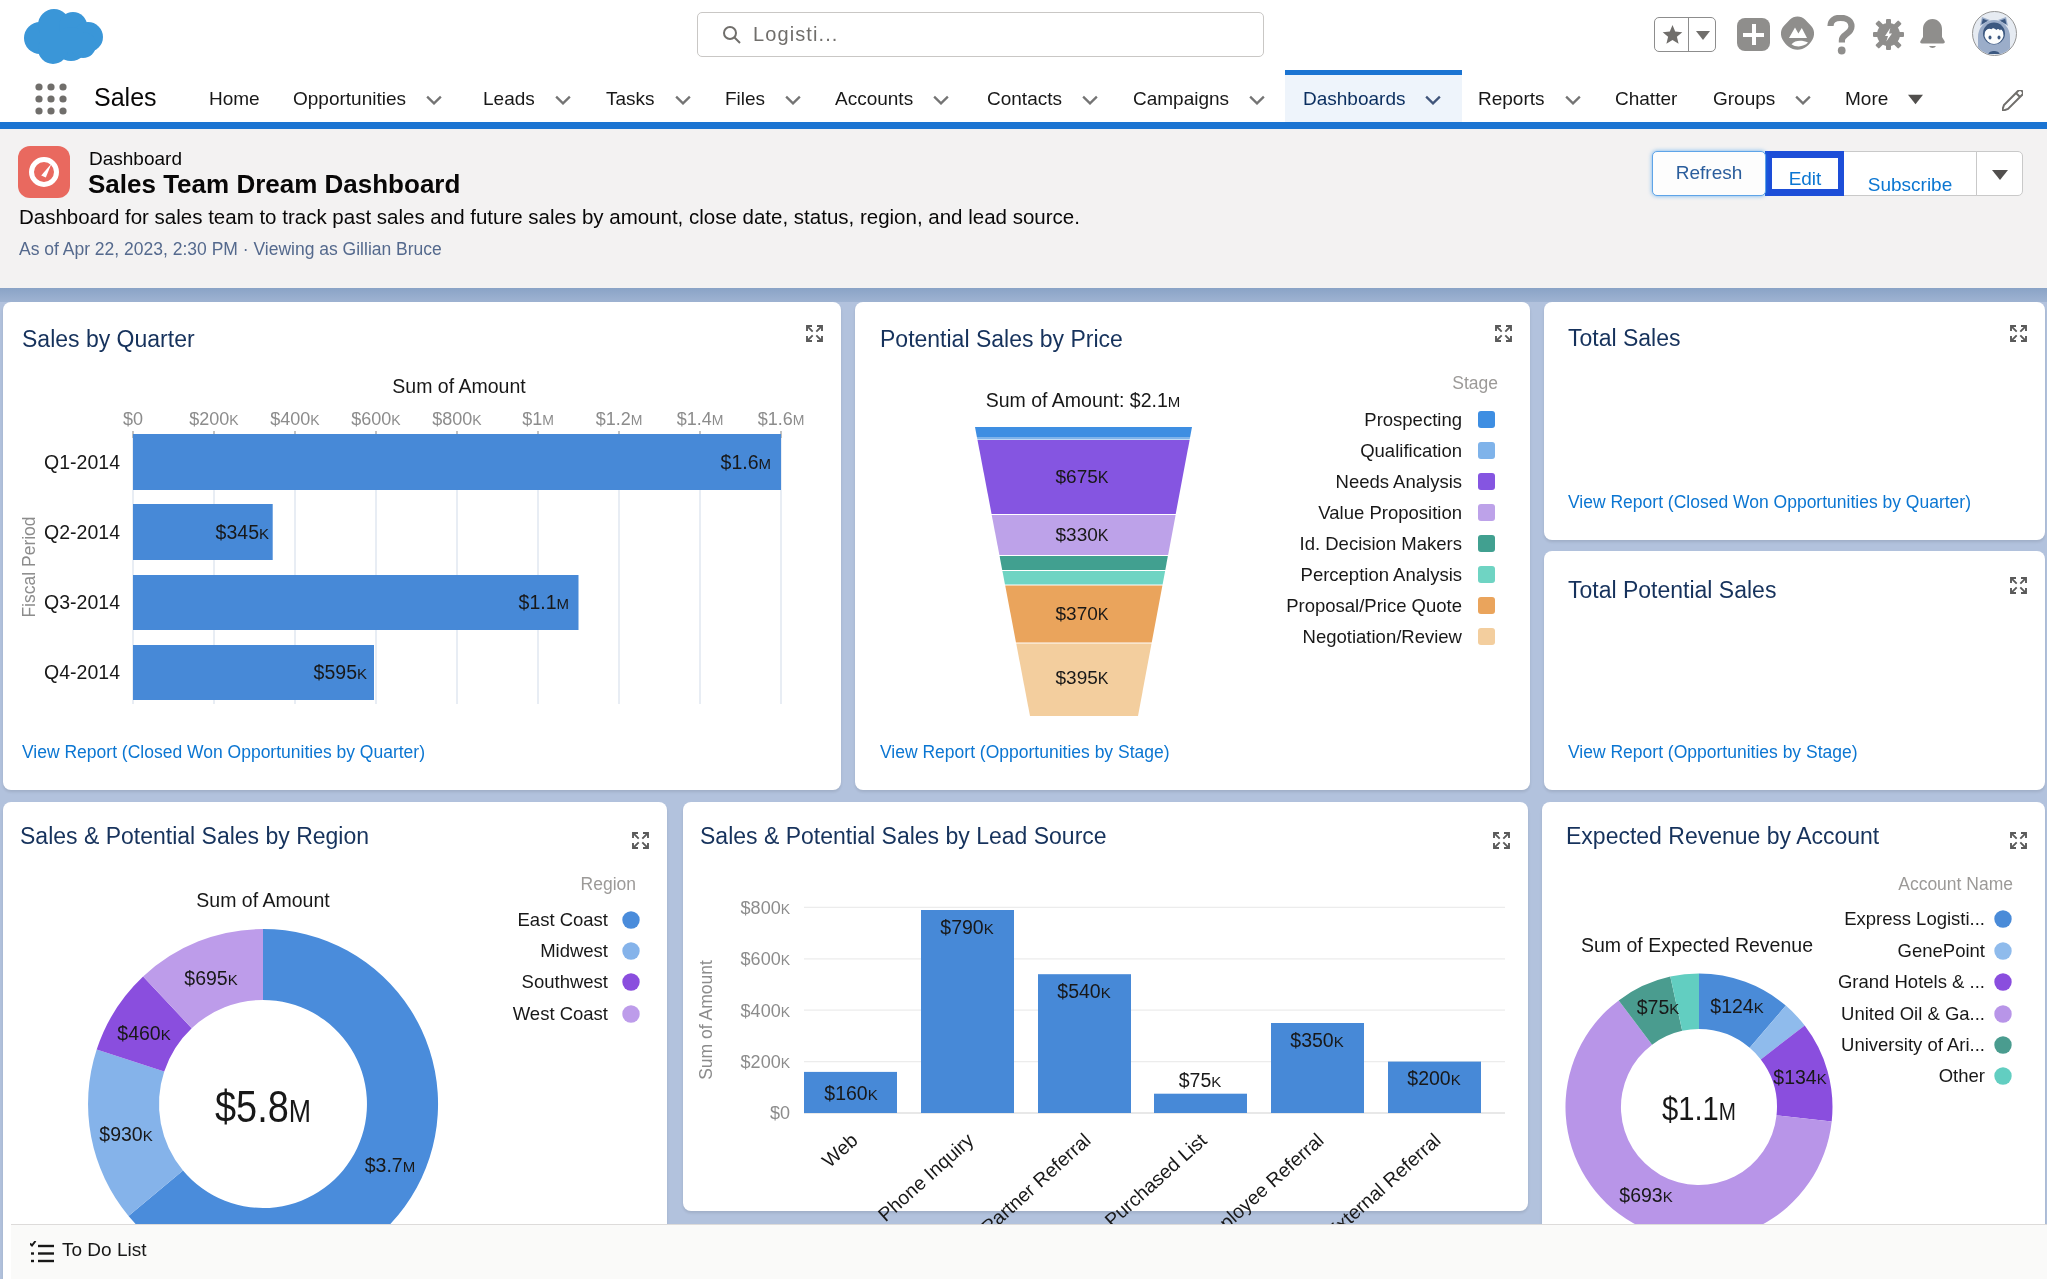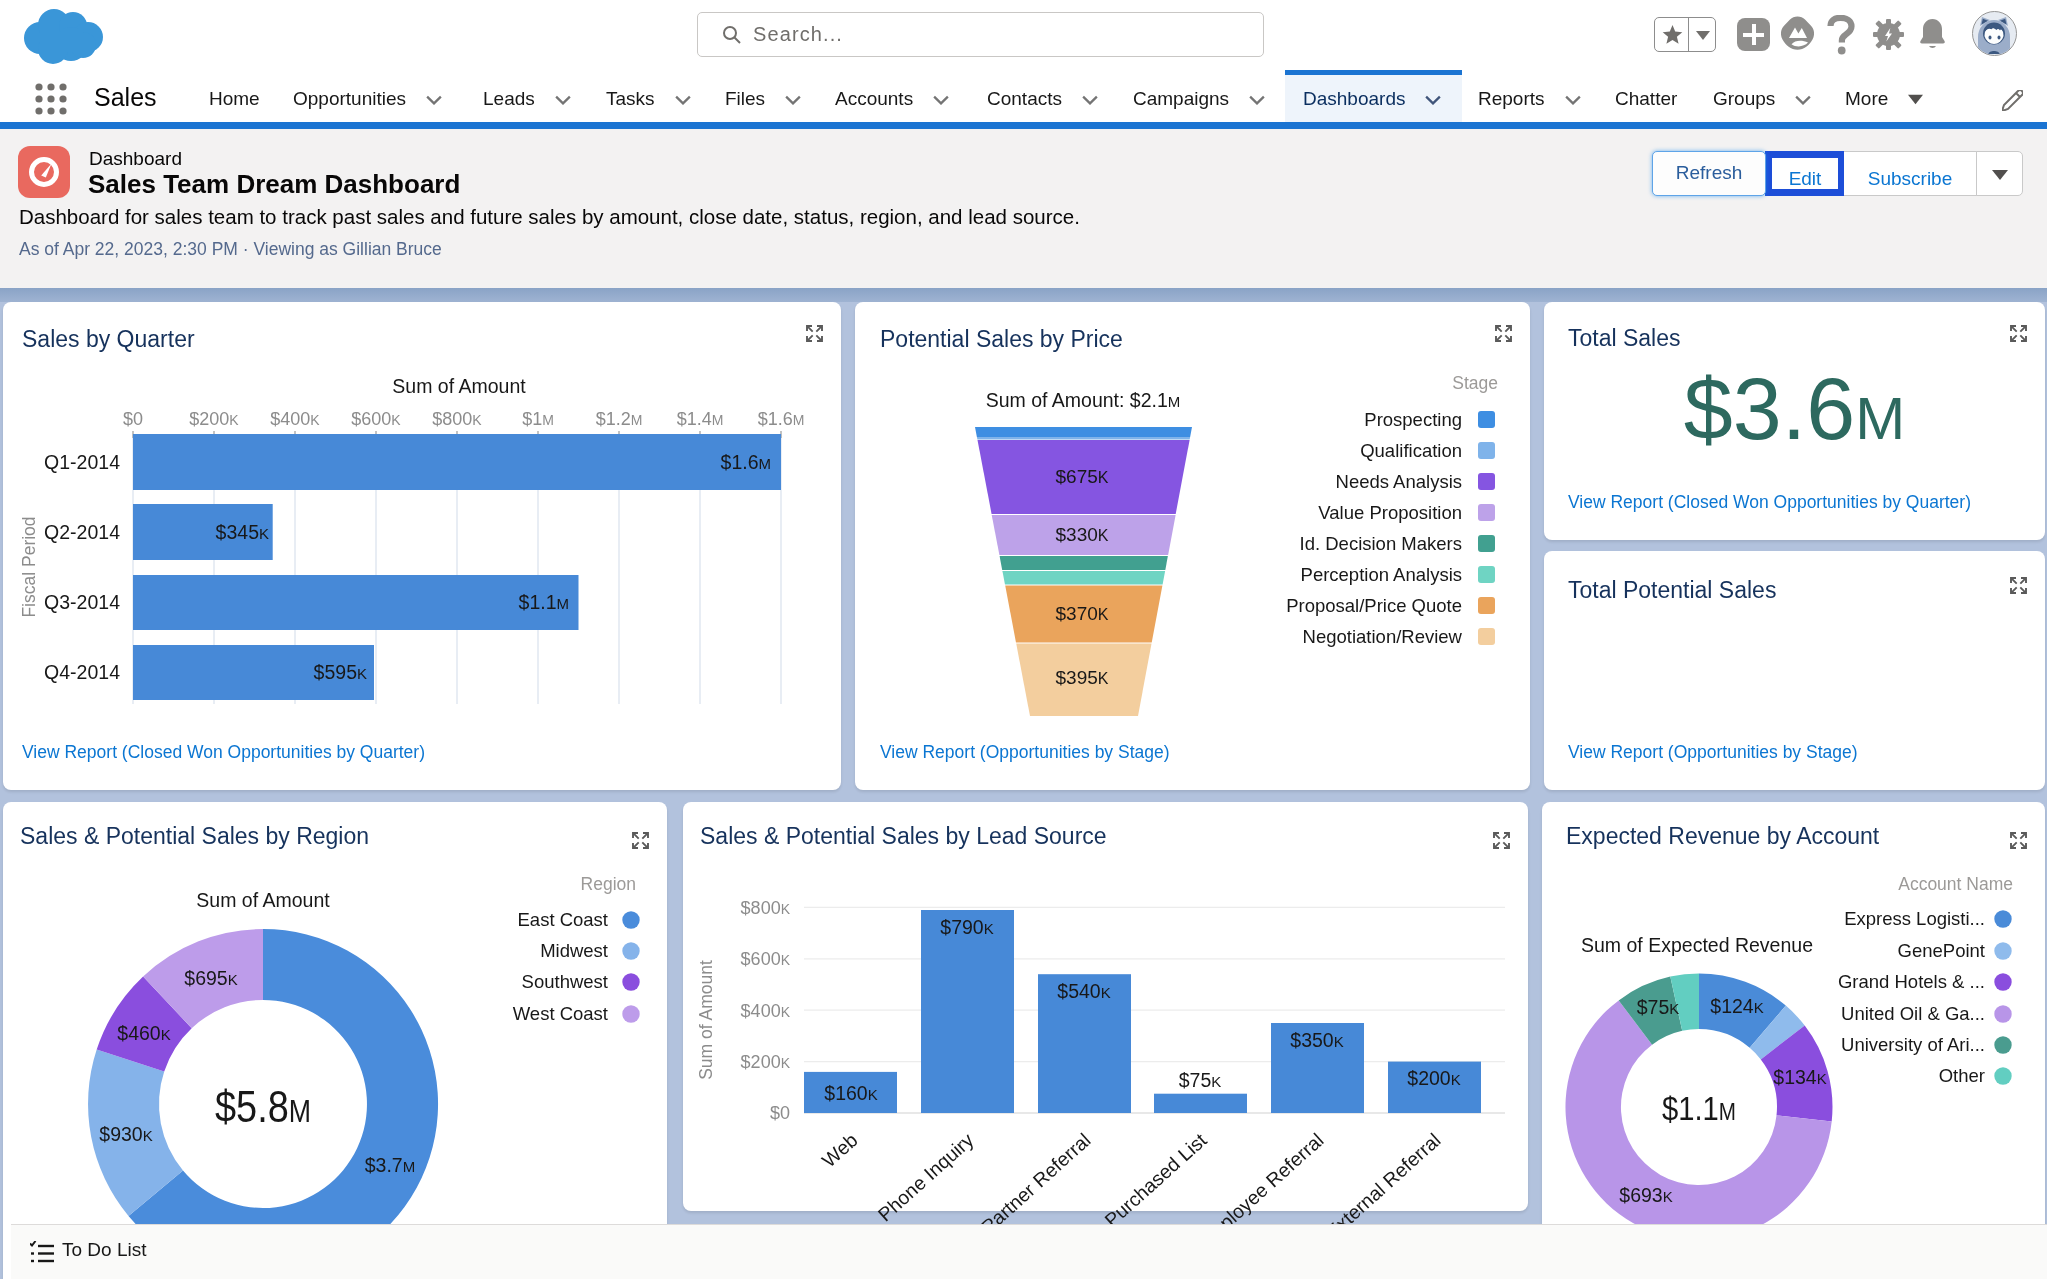--- a/index.html
+++ b/index.html
@@ -50,7 +50,7 @@
       <circle cx="8" cy="8" r="6" fill="none" stroke="#706e6b" stroke-width="2"></circle>
       <line x1="12.5" y1="12.5" x2="18" y2="18" stroke="#706e6b" stroke-width="2"></line>
     </svg>
-  <span>Search...</span>
+  <span>Logisti...</span>
 </div>
 
 <div class="abs" style="left:1654px;top:17px;width:62px;height:35px;border:1px solid #8d8d8d;border-radius:5px;background:#fff">

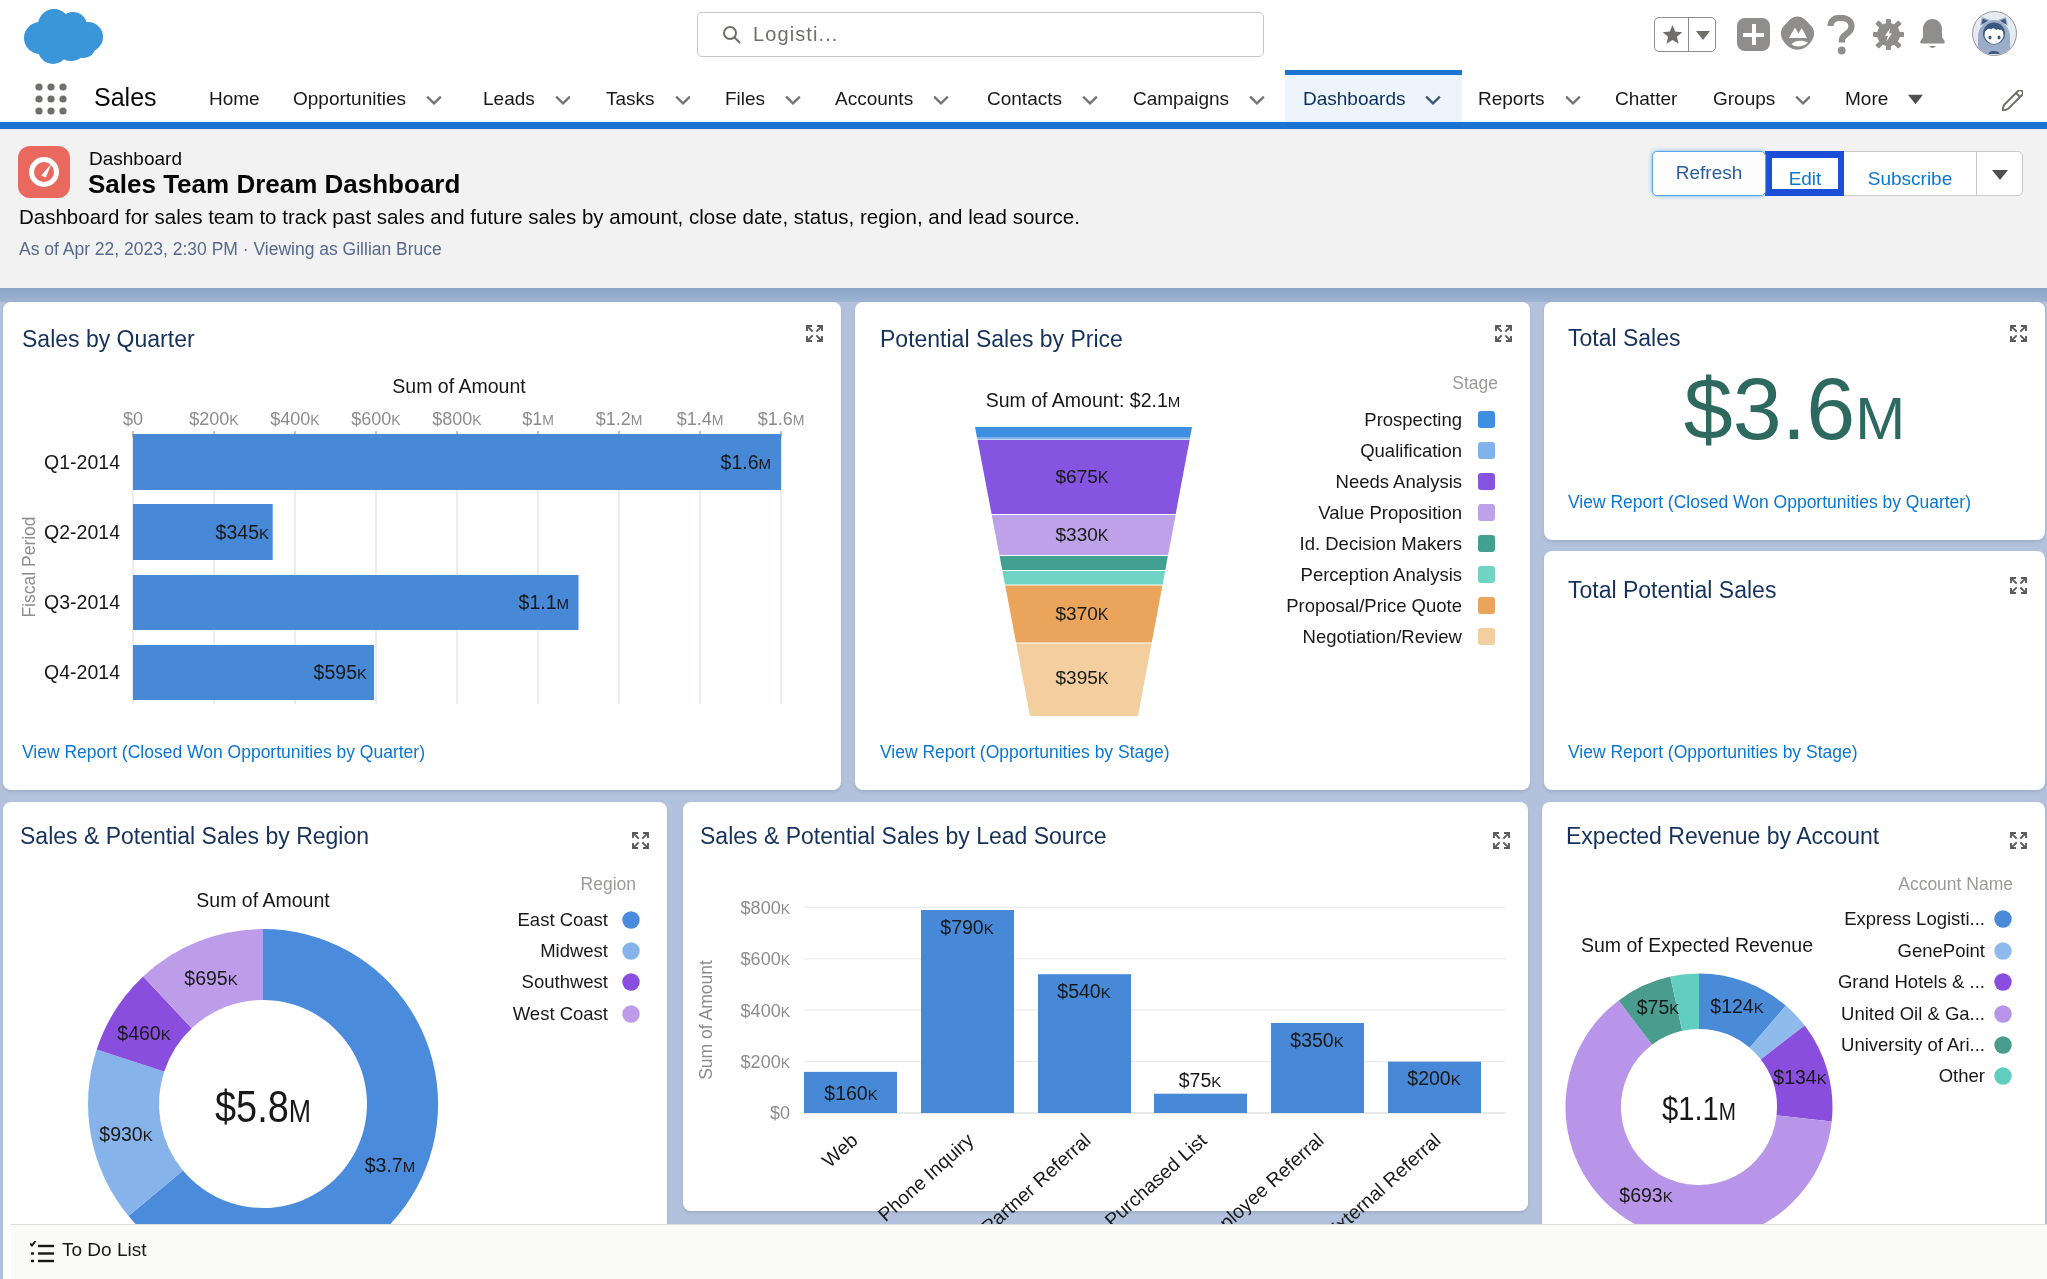--- a/index.html
+++ b/index.html
@@ -187,7 +187,7 @@
     <div style="text-align:center;margin-top:10px;font-size:19px;color:#0b76d2">Edit</div>
   </div>
   <div class="abs" style="left:192px;top:0;width:133px;height:45px;border:1px solid #c9c9c9;border-left:none;background:#fff">
-    <div style="text-align:center;margin-top:16px;font-size:19px;color:#0b76d2">Subscribe</div>
+    <div style="text-align:center;margin-top:22px;font-size:19px;color:#0b76d2">Subscribe</div>
   </div>
   <div class="abs" style="left:324px;top:0;width:47px;height:45px;border:1px solid #c9c9c9;border-left:1px solid #c9c9c9;border-radius:0 5px 5px 0;background:#fff">
     <svg class="abs" style="left:15px;top:18px" width="16" height="10" viewBox="0 0 16 10">

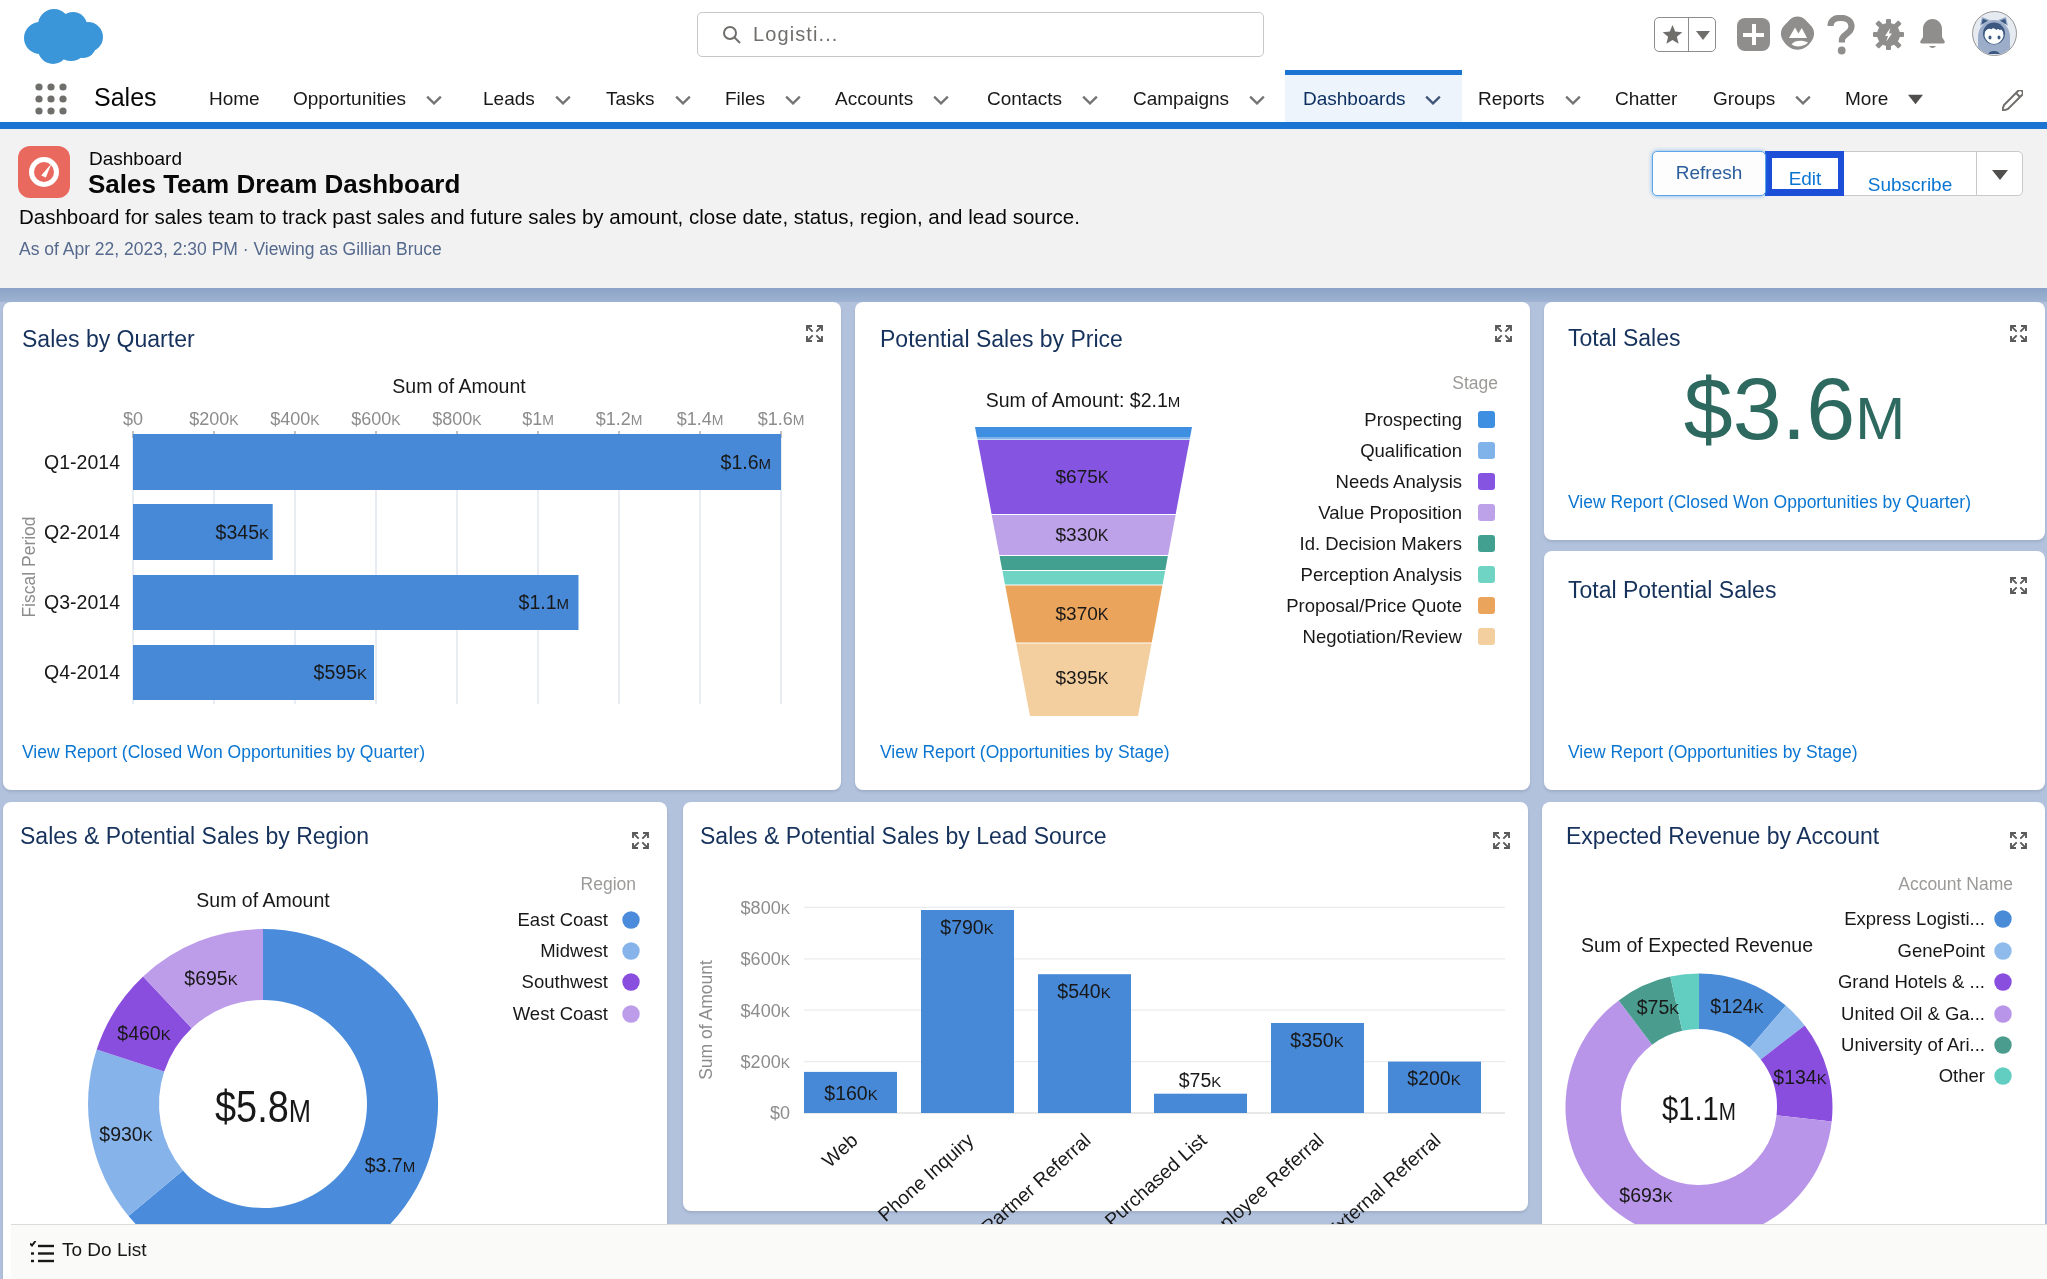--- a/index.html
+++ b/index.html
@@ -323,7 +323,6 @@
         <path d="M10.3,10.3 L15.8,15.8 M16,11 L16,16 L11,16"></path>
       </g>
     </svg>
-  <div class="metric" style="top:56px">$3.6<span class="m">M</span></div>
   <div class="clink" style="left:24px;top:190px">View Report (Closed Won Opportunities by Quarter)</div>
 </div>
 <div class="card" id="cardD" style="left:1544px;top:551px;width:501px;height:239px">

